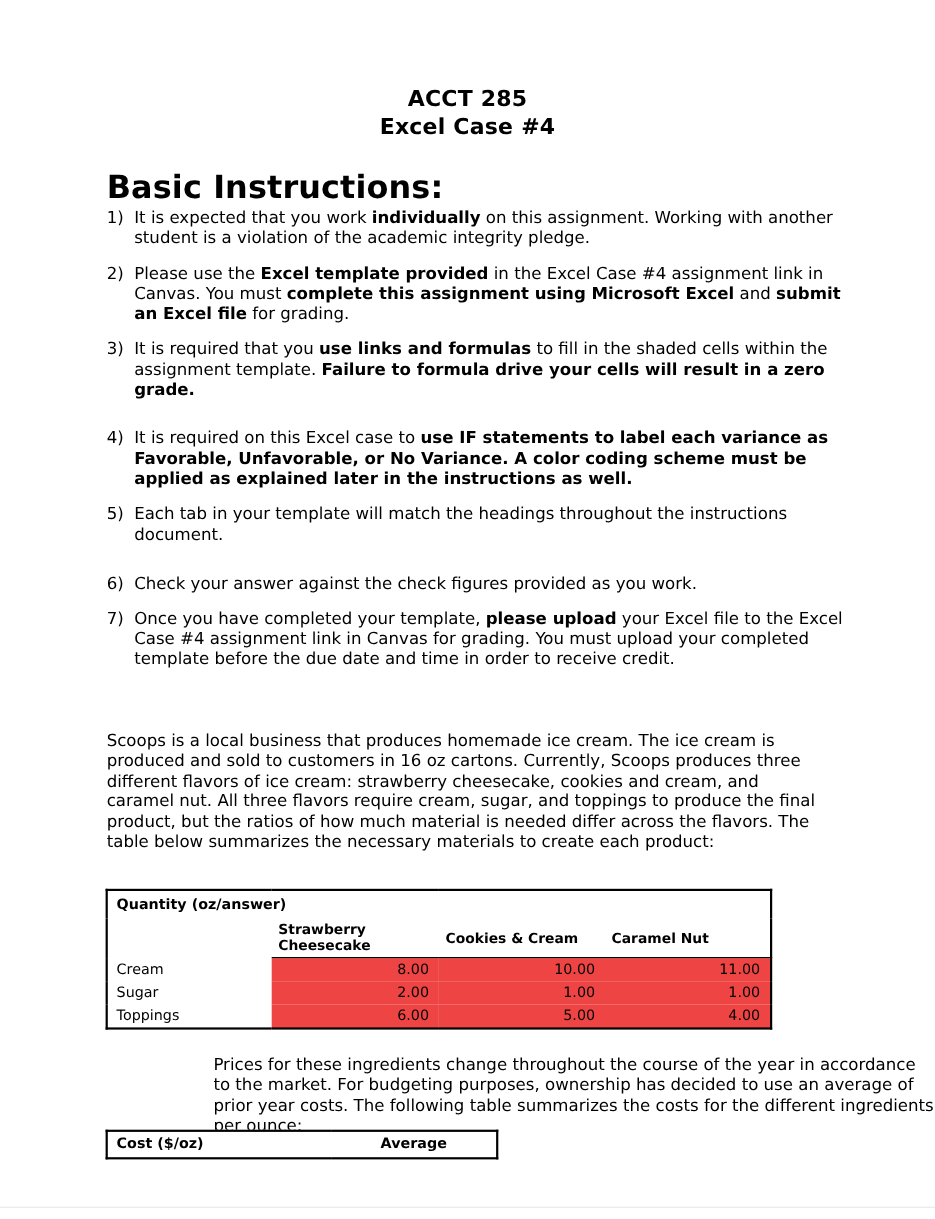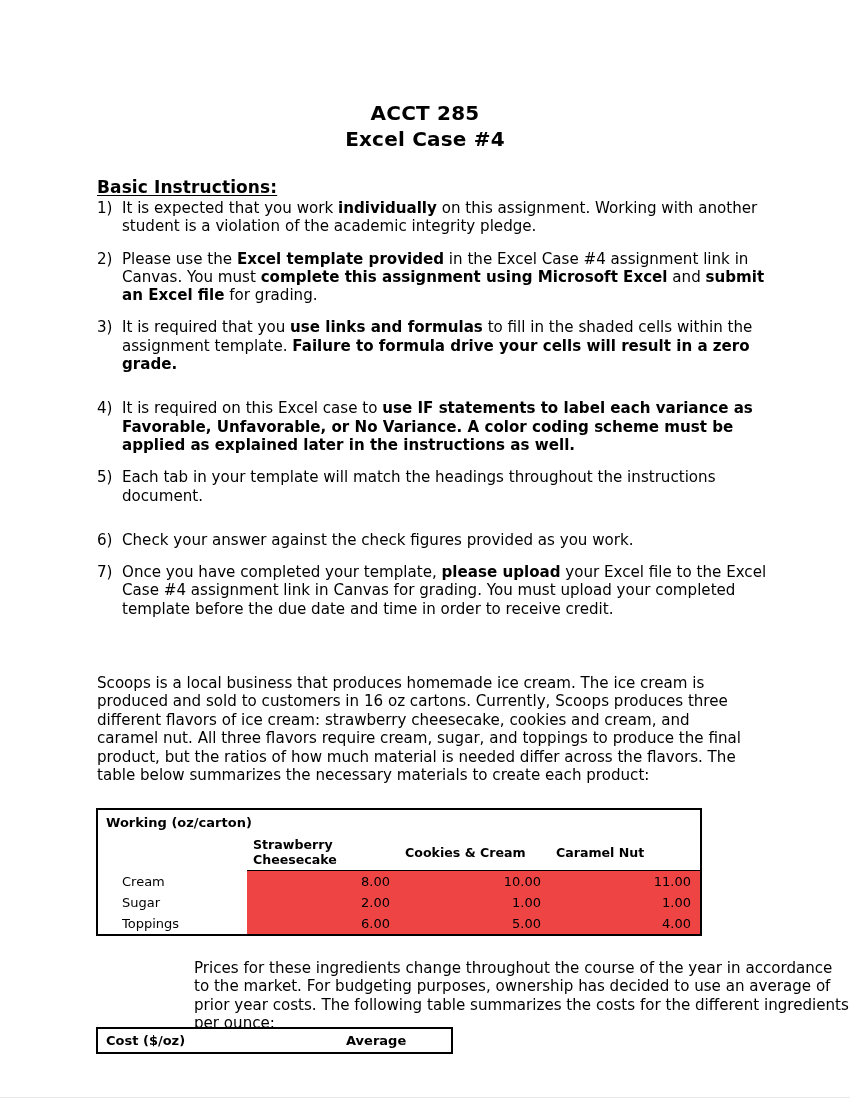--- a/index.html
+++ b/index.html
@@ -32,7 +32,7 @@
     font-weight: bold;
     font-size: 20px;
     line-height: 26px;
-    padding-top: 100px;
+    padding-top: 76px;
     letter-spacing: 0.2px;
   }
   .doc-title .line2 { display: block; }

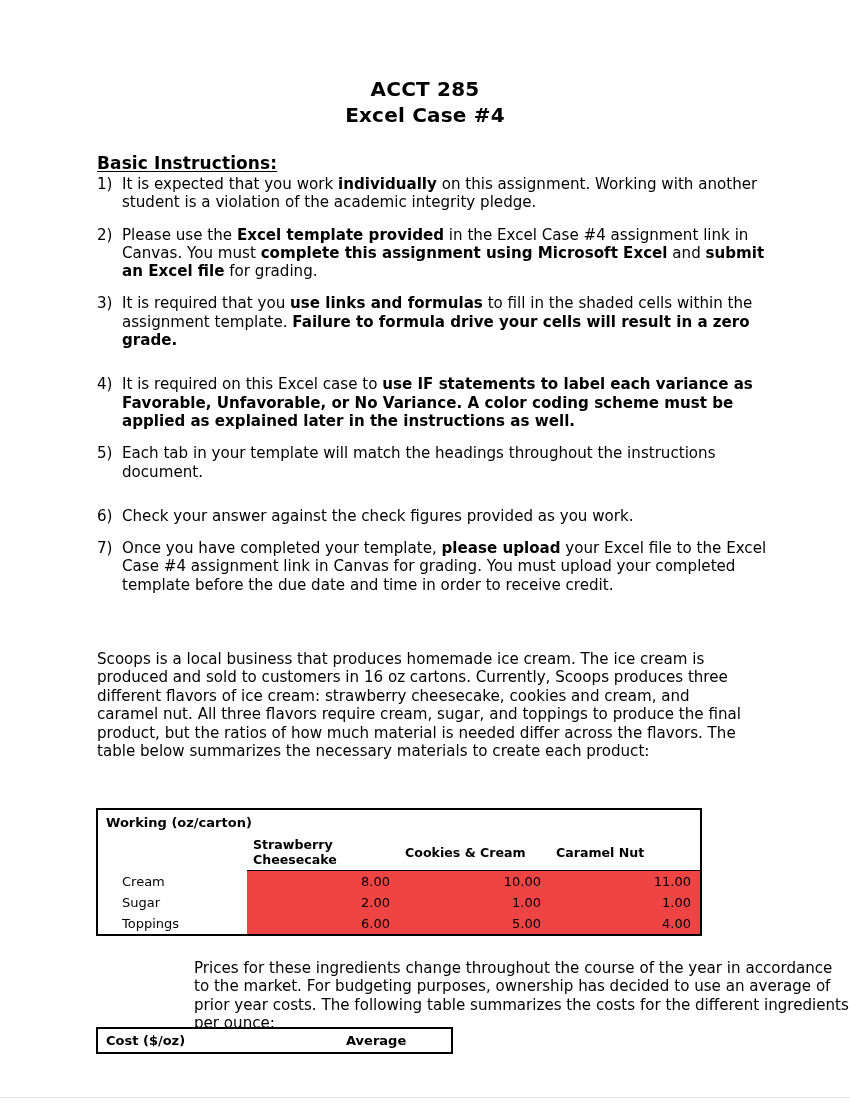--- a/index.html
+++ b/index.html
@@ -41,8 +41,7 @@
   .section-heading {
     margin: 25px 0 0 97px;
     font-weight: bold;
-    font-size: 17px;
-    text-decoration: underline;
+    font-size: 29px;
     text-underline-offset: 2px;
     display: inline-block;
     letter-spacing: 0.1px;

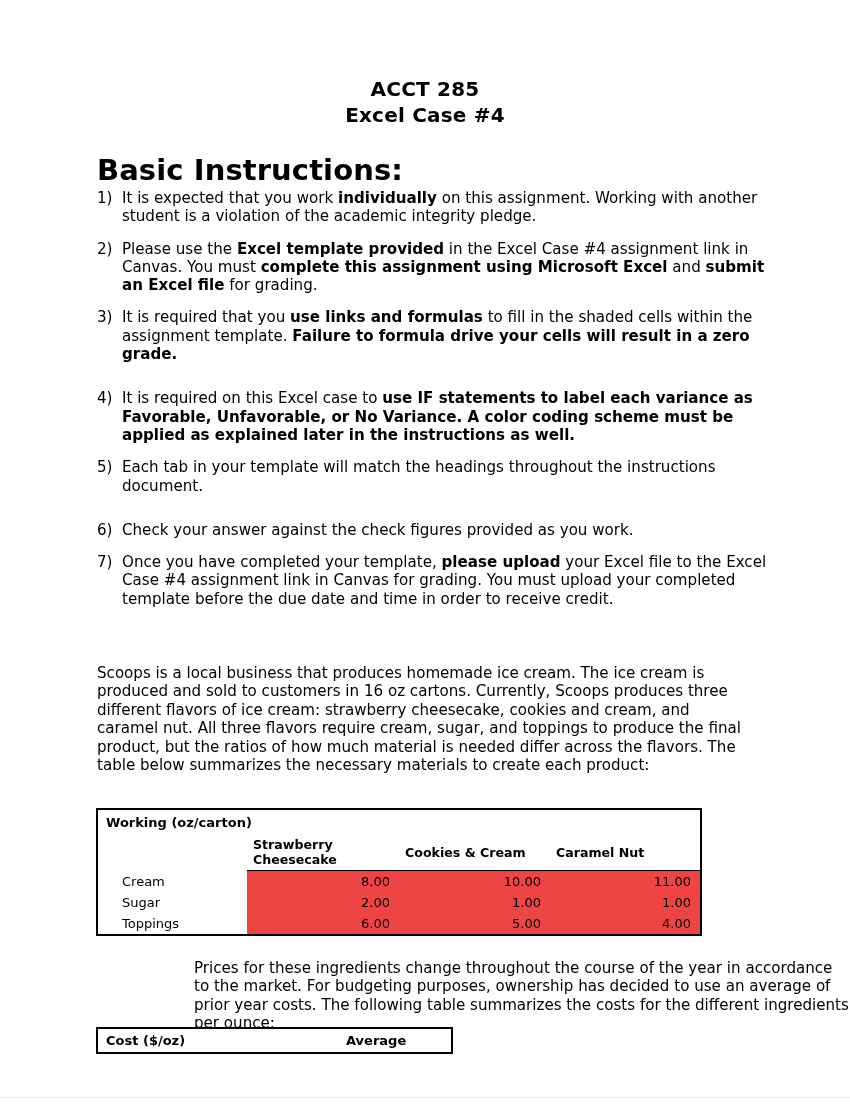--- a/index.html
+++ b/index.html
@@ -214,7 +214,7 @@
       </colgroup>
       <tbody>
         <tr>
-          <td class="title-cell" colspan="4">Working (oz/carton)</td>
+          <td class="title-cell" colspan="4">Quantity (oz/answer)</td>
         </tr>
         <tr>
           <th class="hdr-blank"></th>

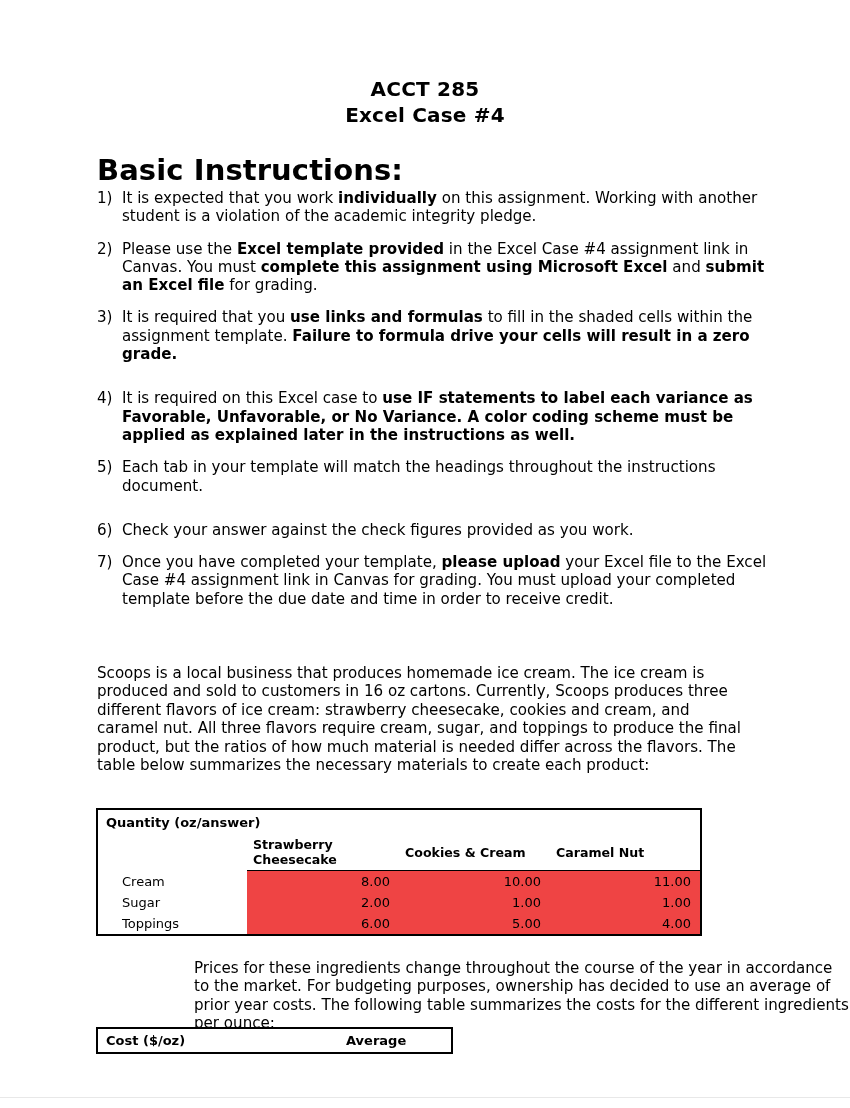--- a/index.html
+++ b/index.html
@@ -124,7 +124,7 @@
   }
   .qty td.rowlabel {
     text-align: left;
-    padding: 2px 0 2px 24px;
+    padding: 2px 0 2px 8px;
     font-size: 13px;
     height: 17px;
   }

